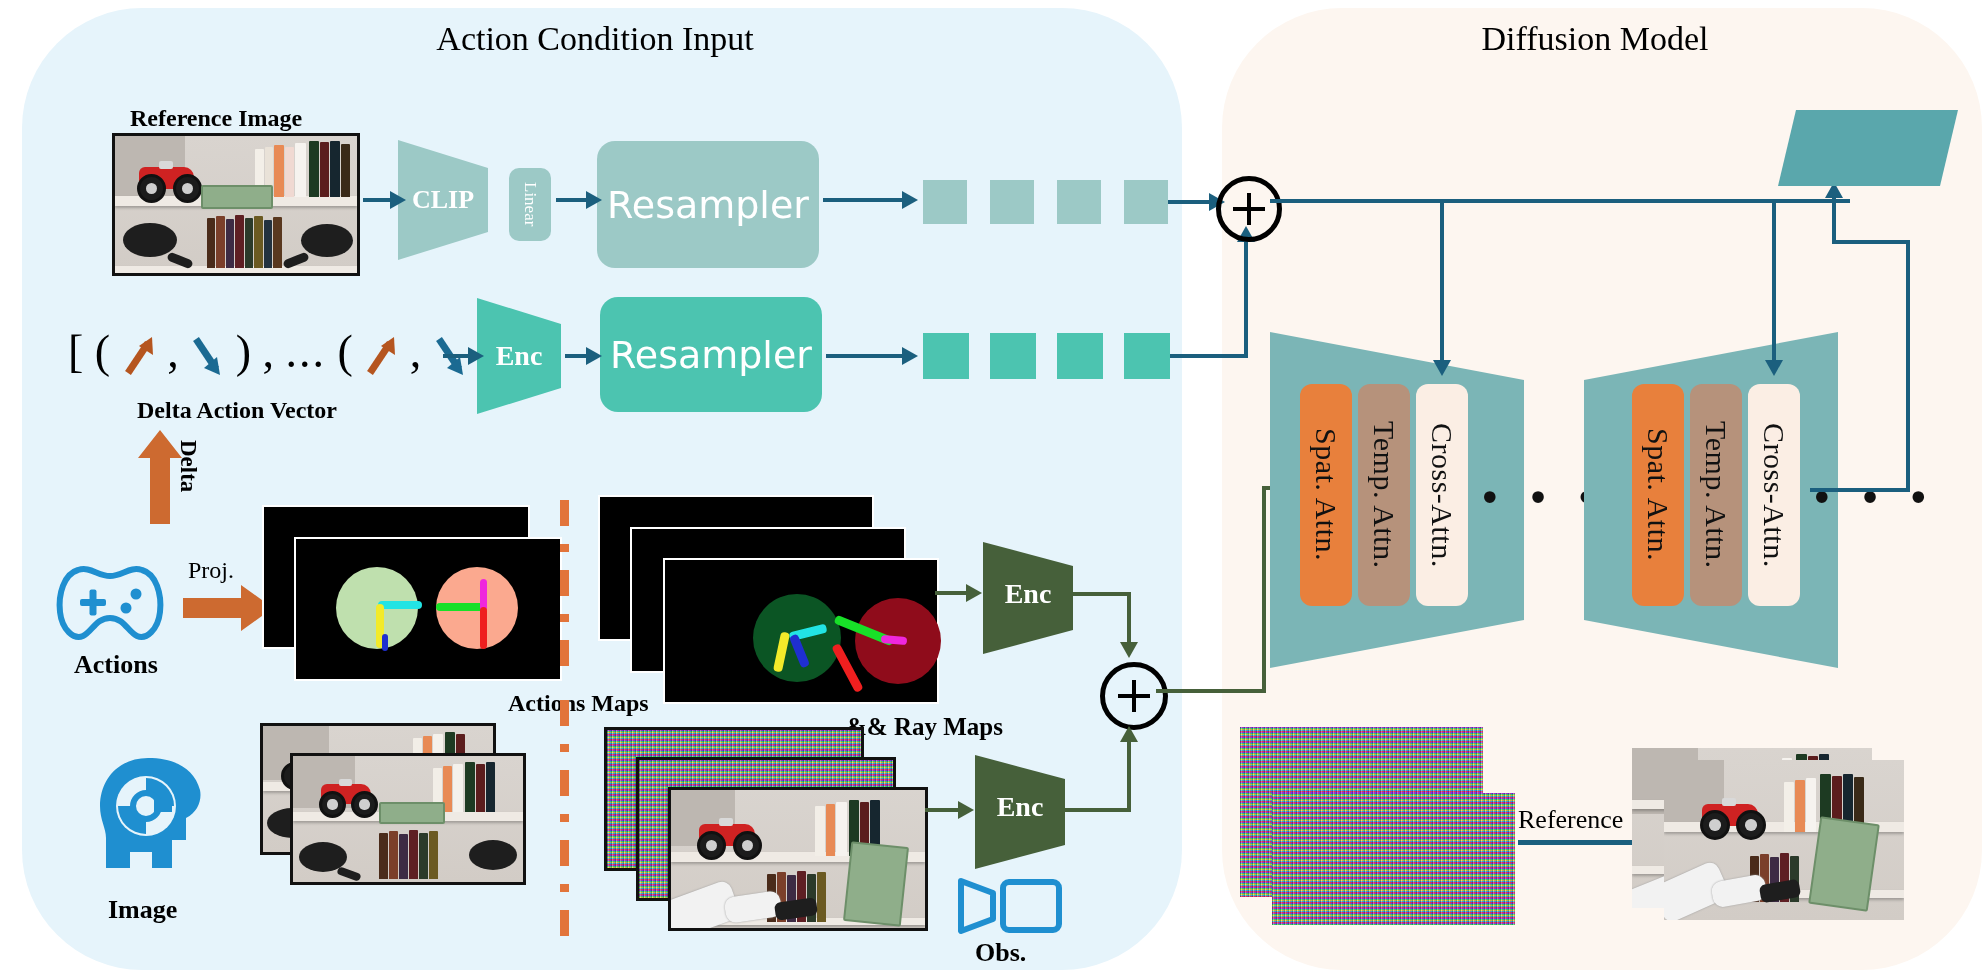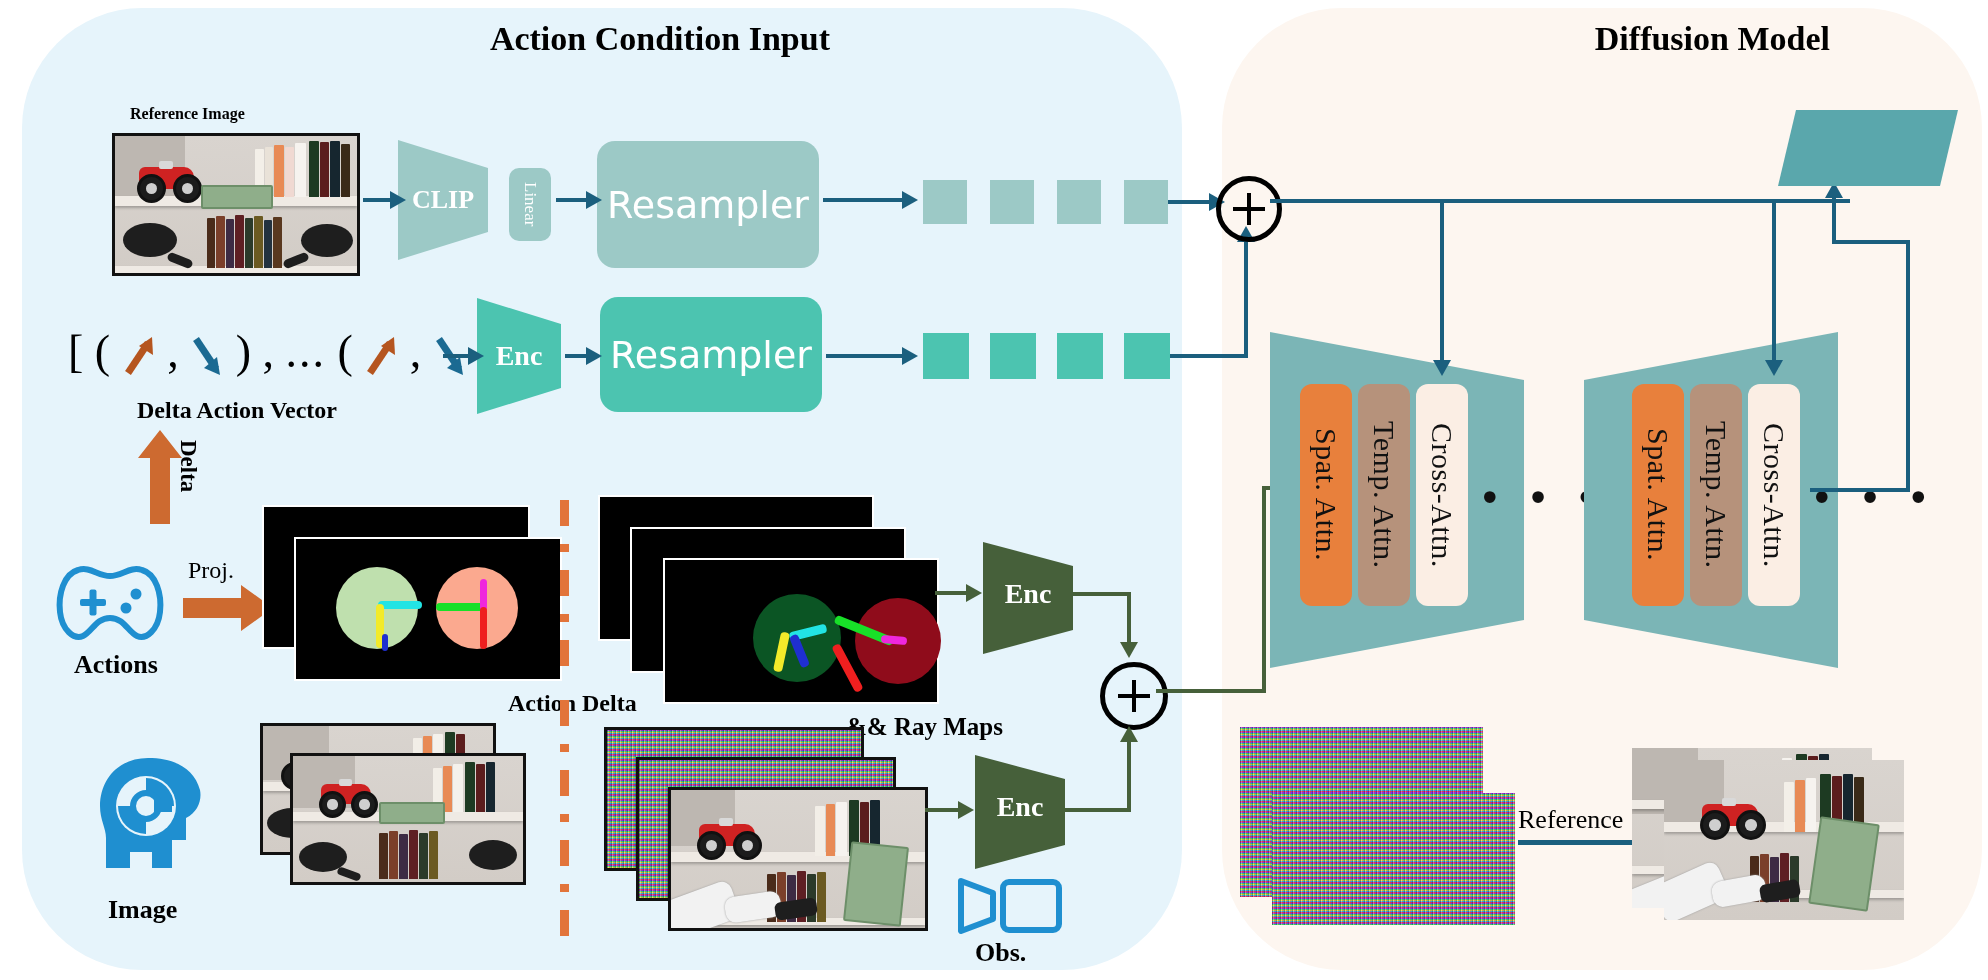--- a/index.html
+++ b/index.html
@@ -10,8 +10,8 @@
   #left-panel{left:22px;top:8px;width:1160px;height:962px;background:#e6f4fb;}
   #right-panel{left:1222px;top:8px;width:760px;height:962px;background:#fdf6f0;}
 
-  .ttl{position:absolute;font-weight:bold;color:#000;font-family:"Liberation Serif",serif;
-       text-align:right;white-space:nowrap;}
+  .ttl{position:absolute;font-weight:normal;color:#000;font-family:"Liberation Serif",serif;
+       text-align:center;white-space:nowrap;}
   #left-title{left:360px;top:20px;width:470px;font-size:34px;}
   #right-title{left:1360px;top:20px;width:470px;font-size:34px;}
 

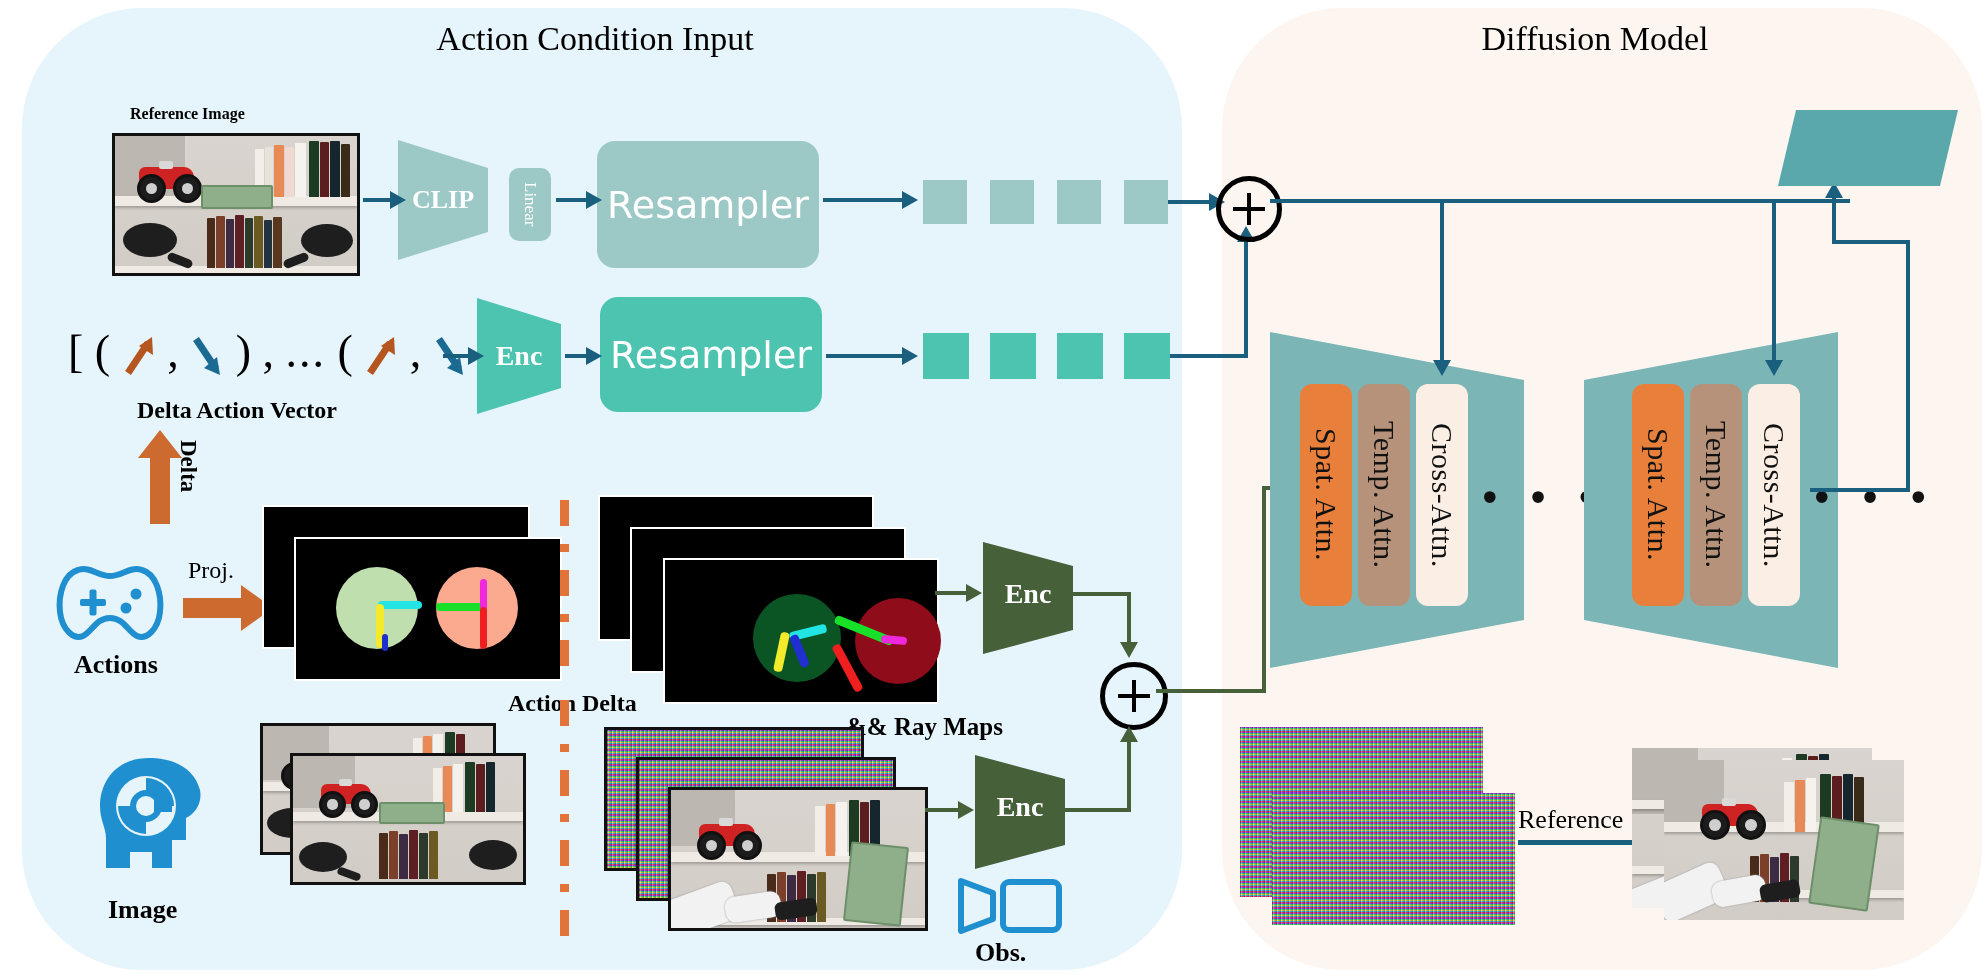--- a/index.html
+++ b/index.html
@@ -83,7 +83,7 @@
   <div class="ttl" id="left-title">Action Condition Input</div>
   <div class="ttl" id="right-title">Diffusion Model</div>
 
-  <div class="lbl" style="left:130px;top:105px;font-size:16px;">Reference Image</div>
+  <div class="lbl" style="left:130px;top:105px;font-size:24px;">Reference Image</div>
 
   <div class="photo photo-frame" style="left:112px;top:133px;width:242px;height:137px;">
     <div class="shelf-bg"></div>

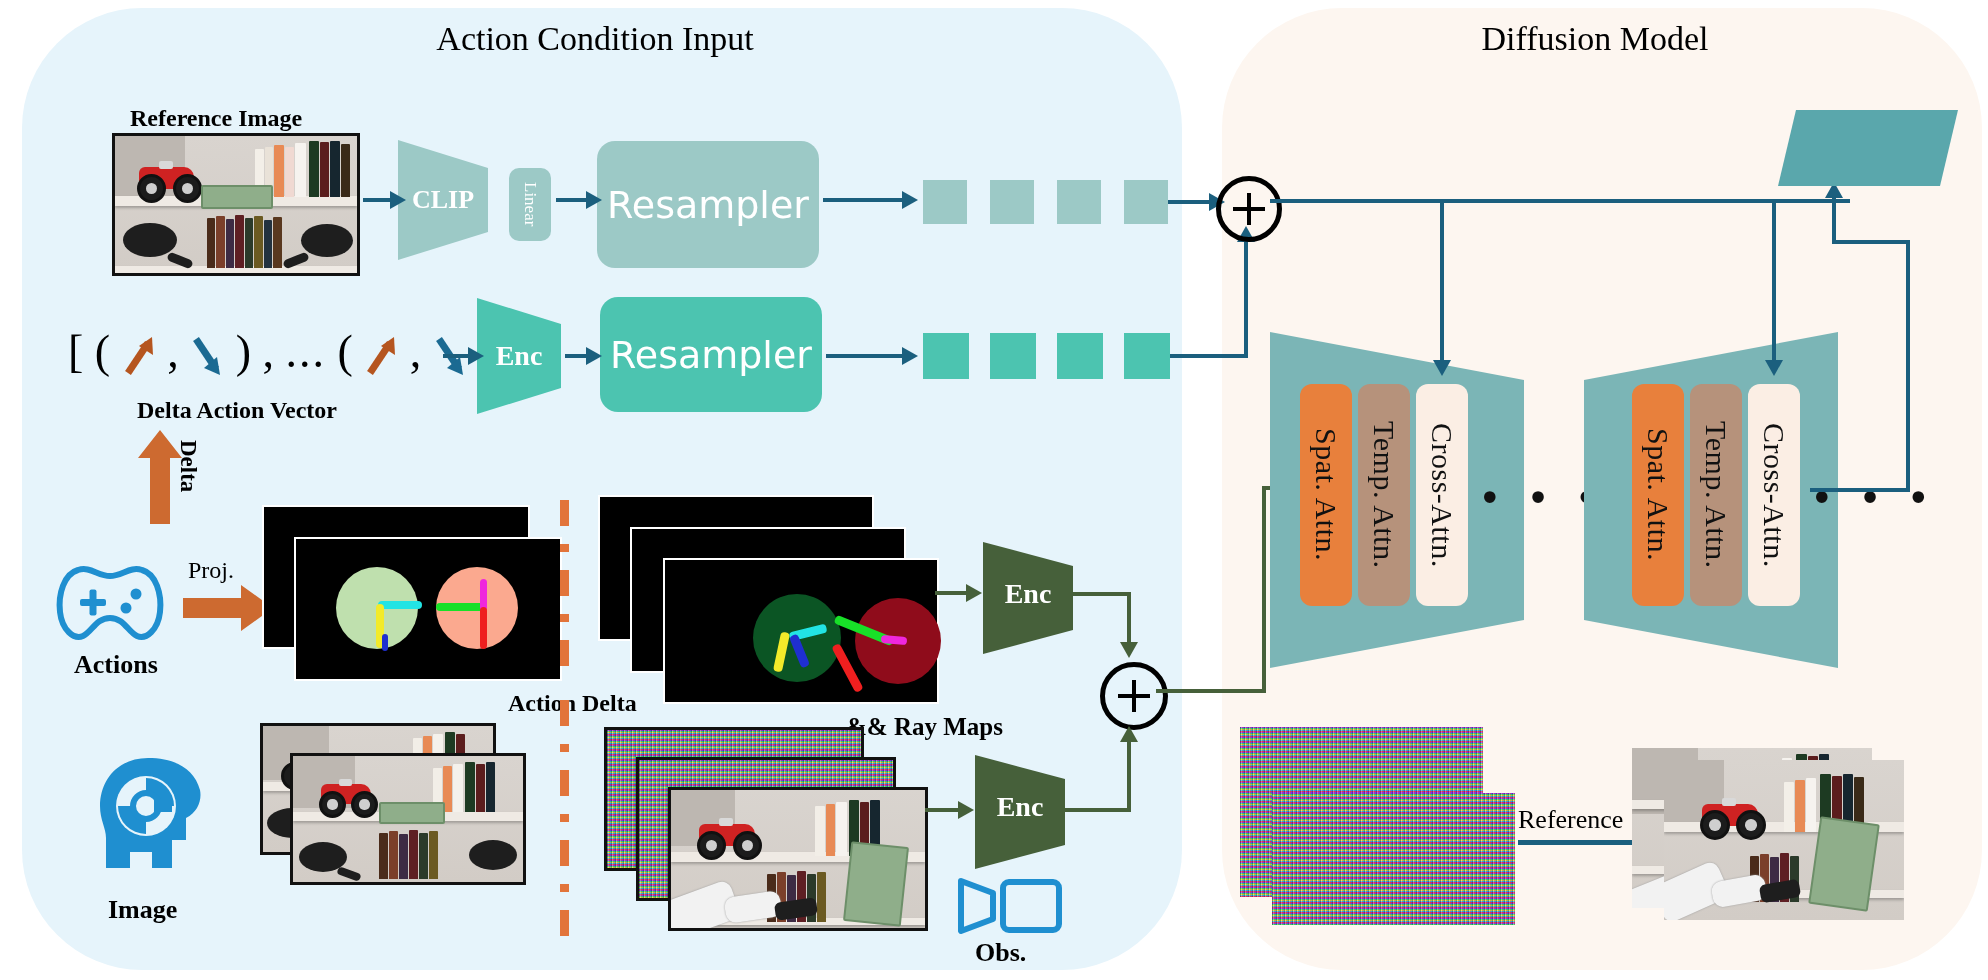--- a/index.html
+++ b/index.html
@@ -249,7 +249,7 @@
     <div class="stick" style="left:184px;top:40px;width:7px;height:32px;background:#ef27dd;"></div>
     <div class="stick" style="left:184px;top:68px;width:7px;height:42px;background:#ef1f1f;"></div>
   </div>
-  <div class="lbl" style="left:508px;top:690px;font-size:24px;">Action Delta</div>
+  <div class="lbl" style="left:508px;top:690px;font-size:24px;">Actions Maps</div>
 
   <div class="dashcol" style="left:560px;top:500px;height:180px;"></div>
   <div class="dashcol" style="left:560px;top:700px;height:240px;"></div>

